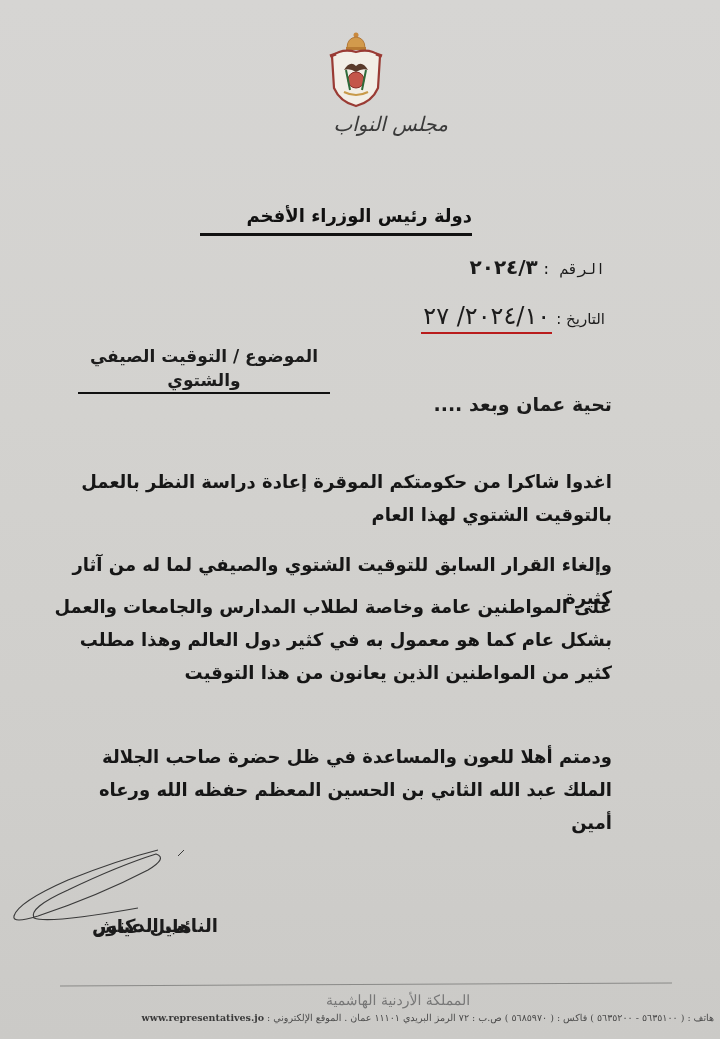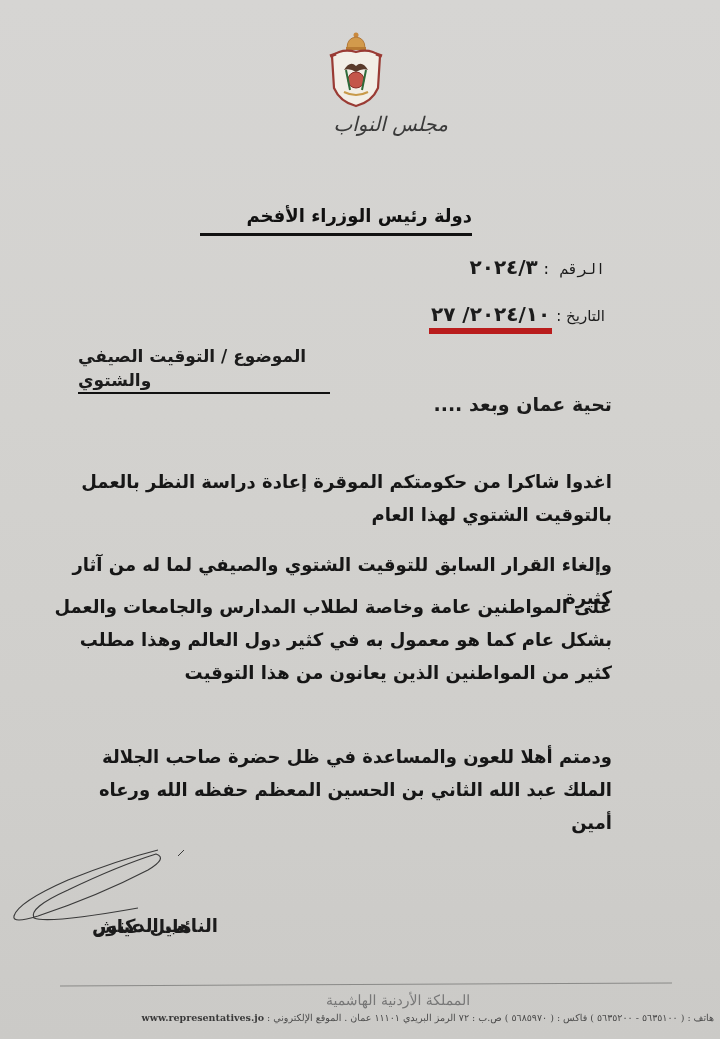--- a/index.html
+++ b/index.html
@@ -35,7 +35,7 @@
     .ref-value { font-size: 20px; letter-spacing: 1px; }
     .date-row { right: 115px; top: 302px; display: flex; align-items: baseline; gap: 4px; }
     .date-label { font-size: 15px; }
-    .date-value { font-size: 20px; font-weight: bold; letter-spacing: 1px; border-bottom: 6px solid #b91c1c; padding: 0 2px 2px 2px; }
+    .date-value { font-size: 24px; font-weight: normal; letter-spacing: 1px; border-bottom: 2px solid #b91c1c; padding: 0 2px 2px 2px; }
 
     
     .subject {

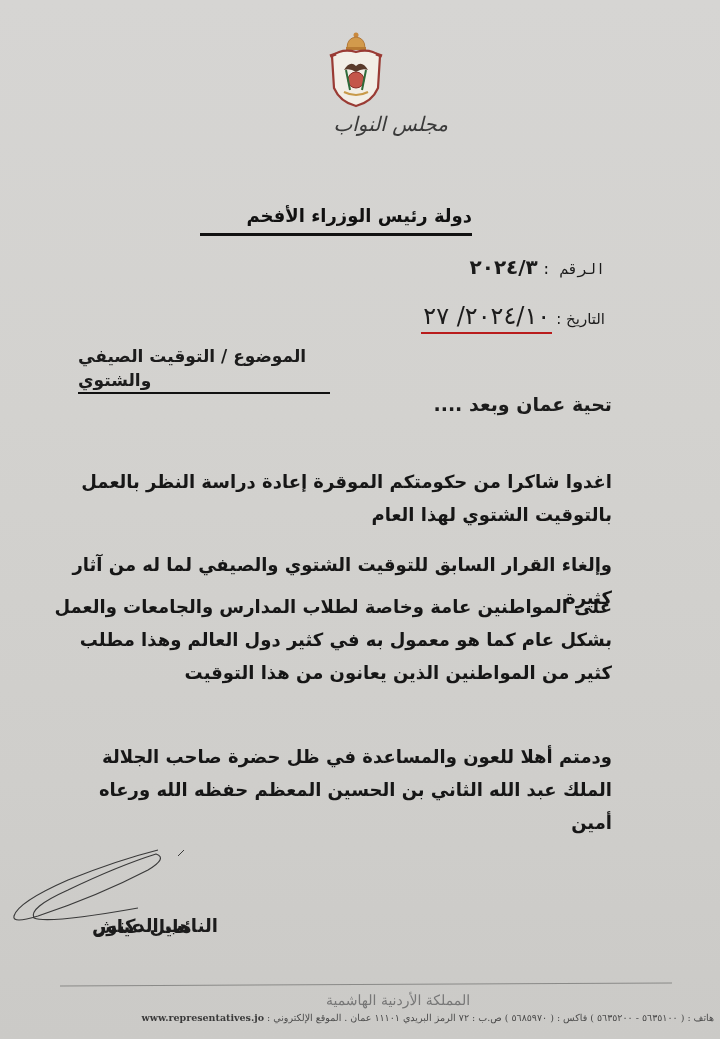--- a/index.html
+++ b/index.html
@@ -39,7 +39,7 @@
 
     
     .subject {
-      left: 78px; top: 344px; width: 252px; text-align: left;
+      left: 78px; top: 344px; width: 252px; text-align: center;
       font-size: 17px; font-weight: bold;
       border-bottom: 2px solid #111; line-height: 24px; padding-bottom: 0px;
     }

